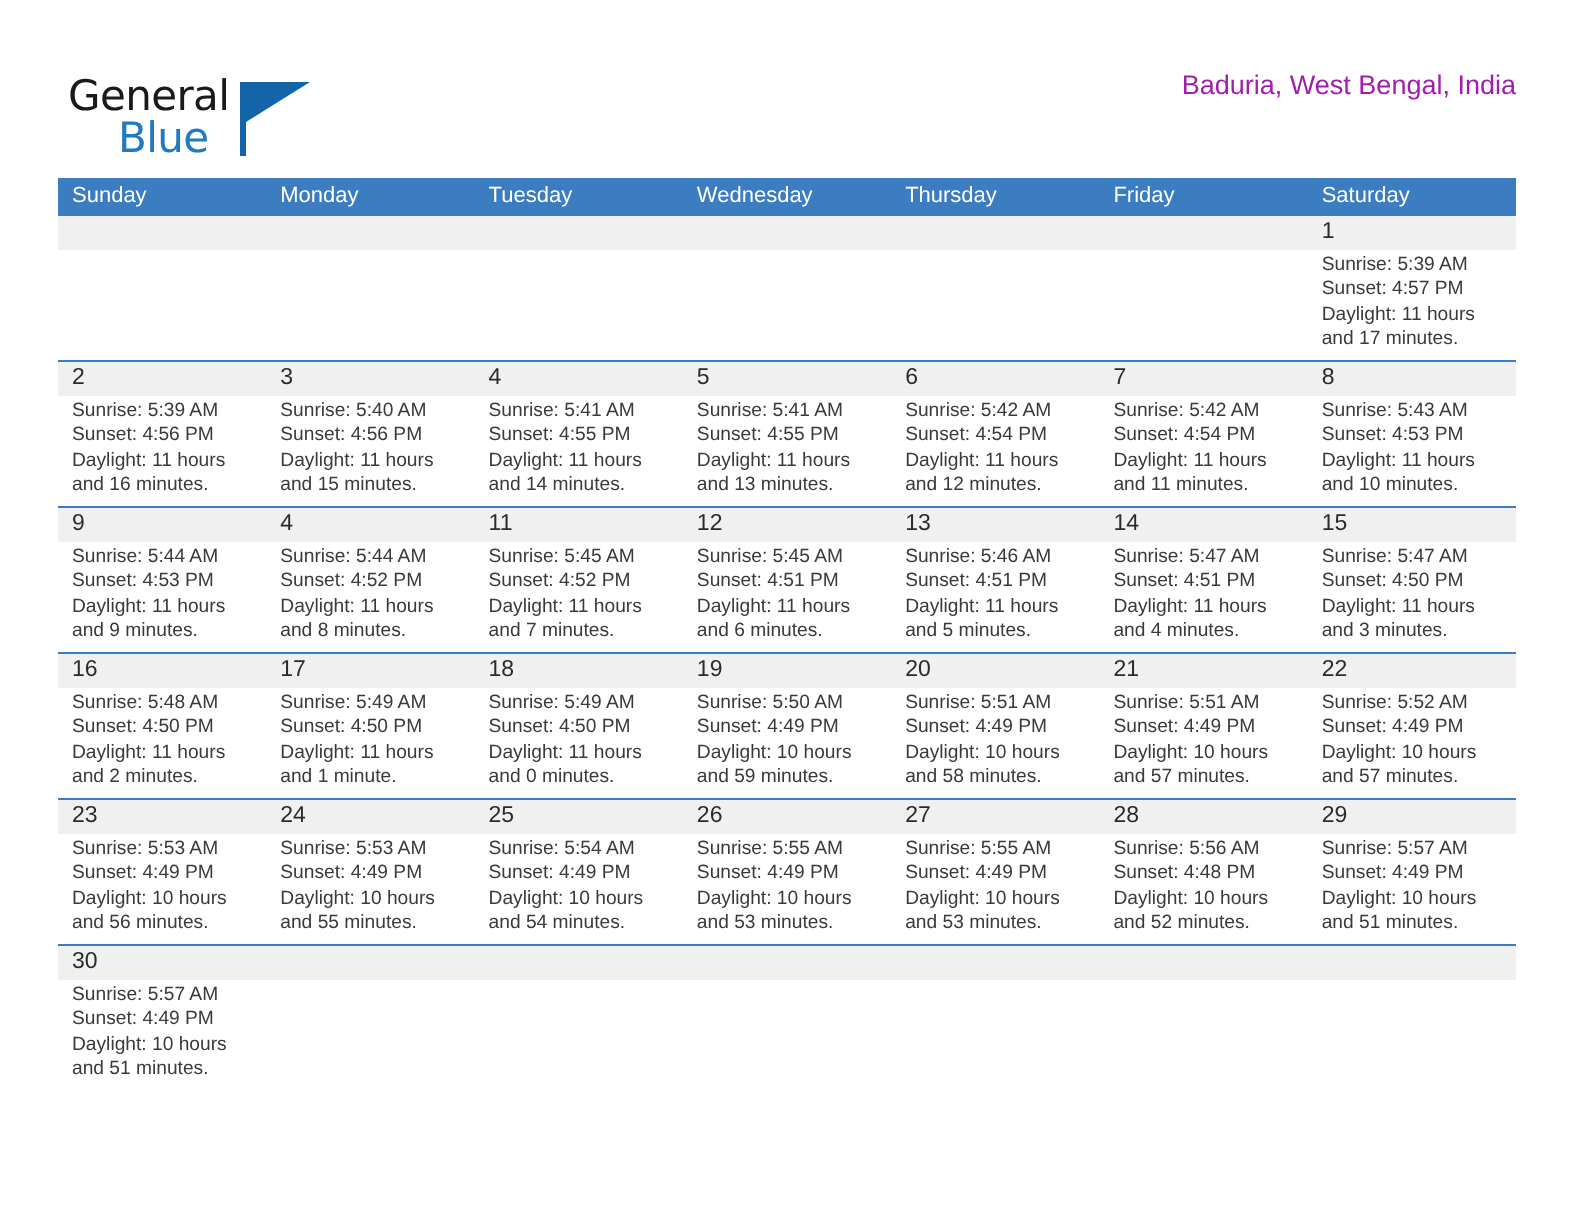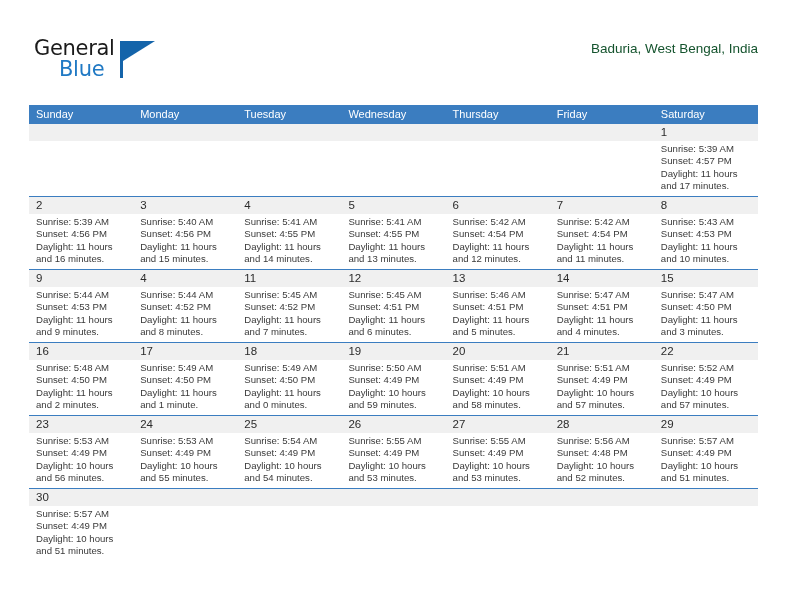--- a/index.html
+++ b/index.html
@@ -91,10 +91,10 @@
     font-family: "Liberation Sans", sans-serif;
   }
   .cal-subtitle {
-    margin-top: 13px;
+    margin-top: 7px;
     font-size: 13.5px;
     font-weight: 400;
-    color: #14532d;
+    color: #a21caf;
     white-space: nowrap;
     font-family: "Liberation Sans", sans-serif;
   }

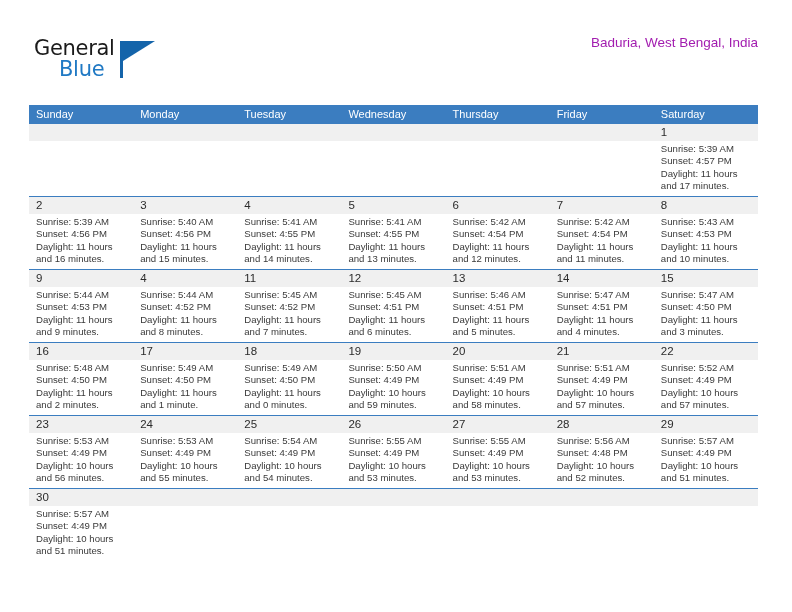--- a/index.html
+++ b/index.html
@@ -103,7 +103,7 @@
   .calendar {
     position: absolute;
     left: 29px;
-    top: 105px;
+    top: 89px;
     width: 729px;
   }
   .weekday-row {

